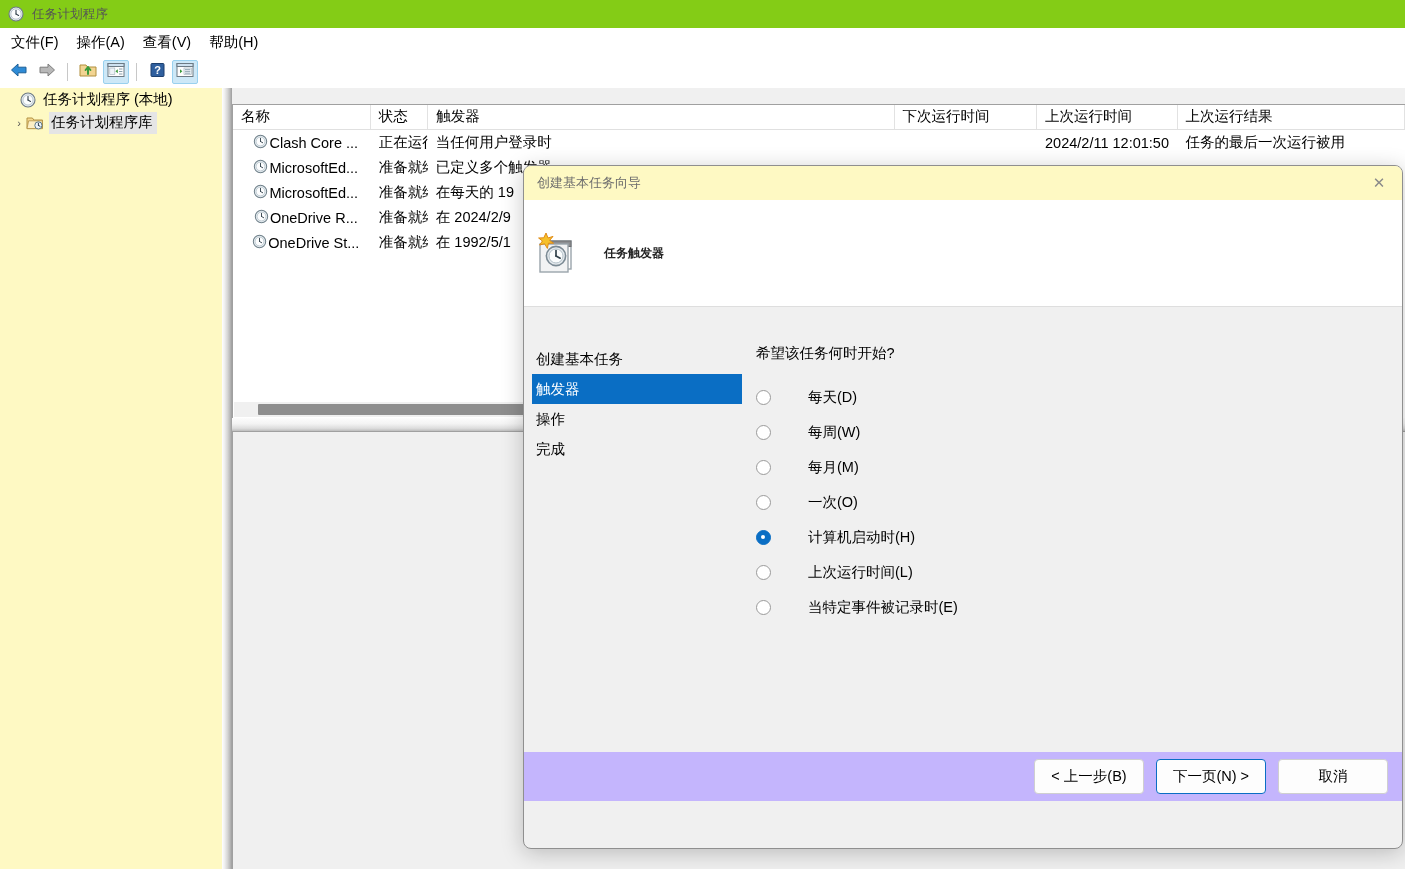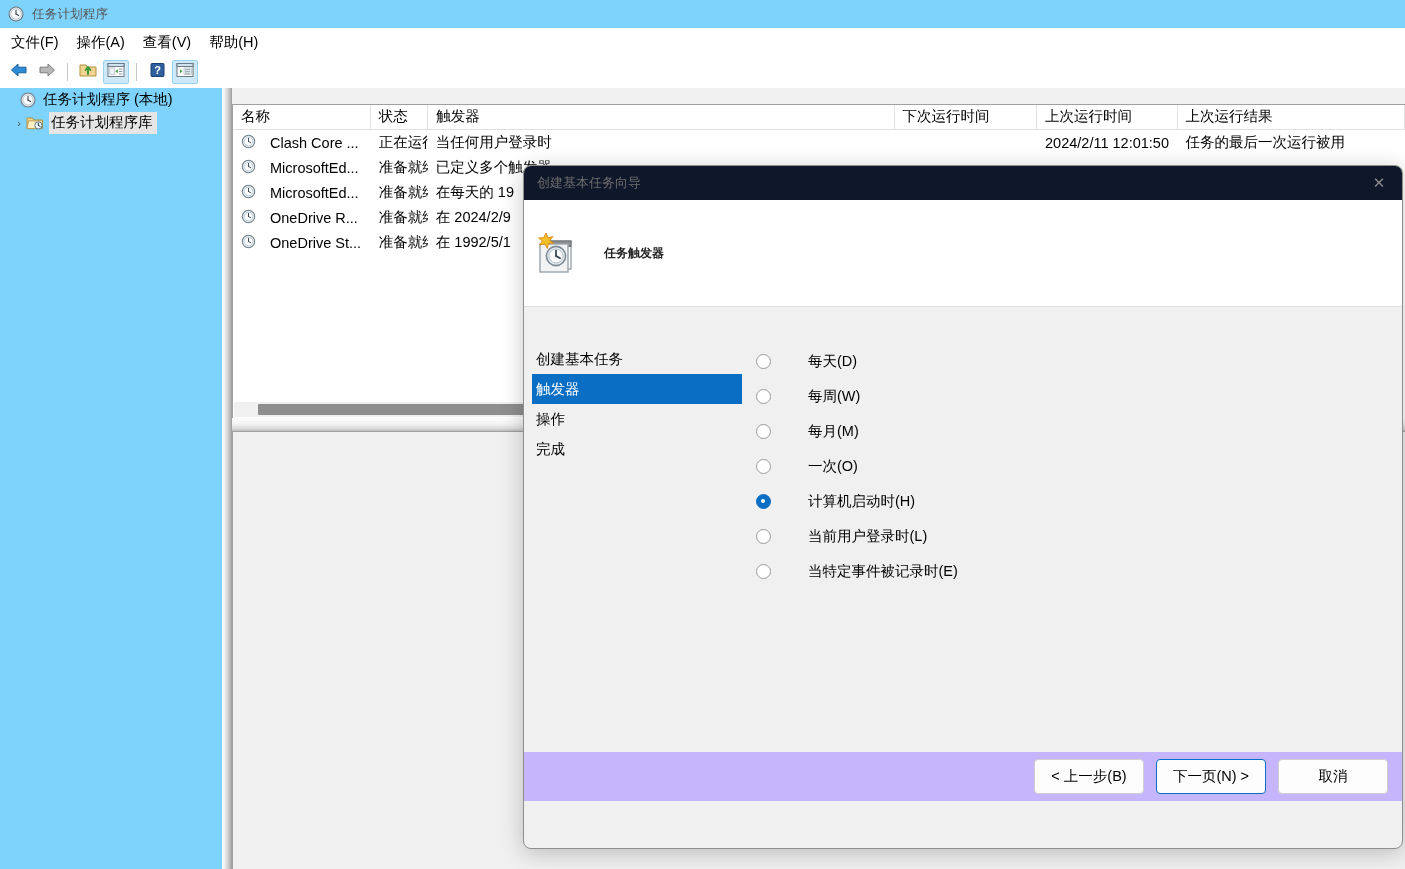--- a/index.html
+++ b/index.html
@@ -23,7 +23,7 @@
   .titlebar {
     position: absolute; left: 0; top: 0;
     width: 1405px; height: 28px;
-    background: #7dd3fc;
+    background: #84cc16;
     display: flex; align-items: center;
     padding-left: 8px;
   }

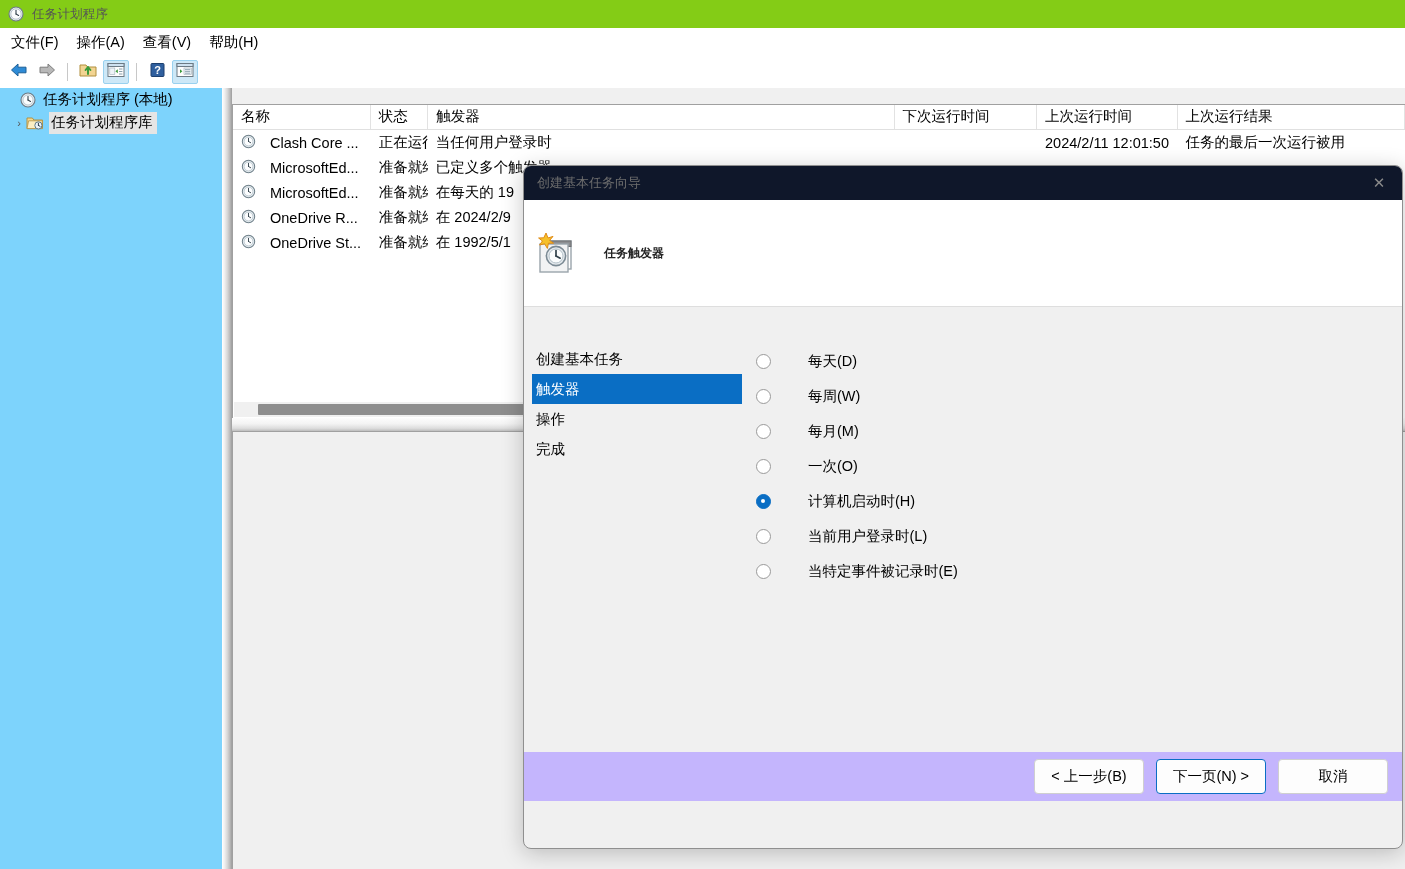--- a/index.html
+++ b/index.html
@@ -83,7 +83,7 @@
     position: absolute;
     left: 0; top: 88px;
     width: 222px; height: 781px;
-    background: #7dd3fc;
+    background: #fef9c3;
     overflow: hidden;
   }
   .tree-node {

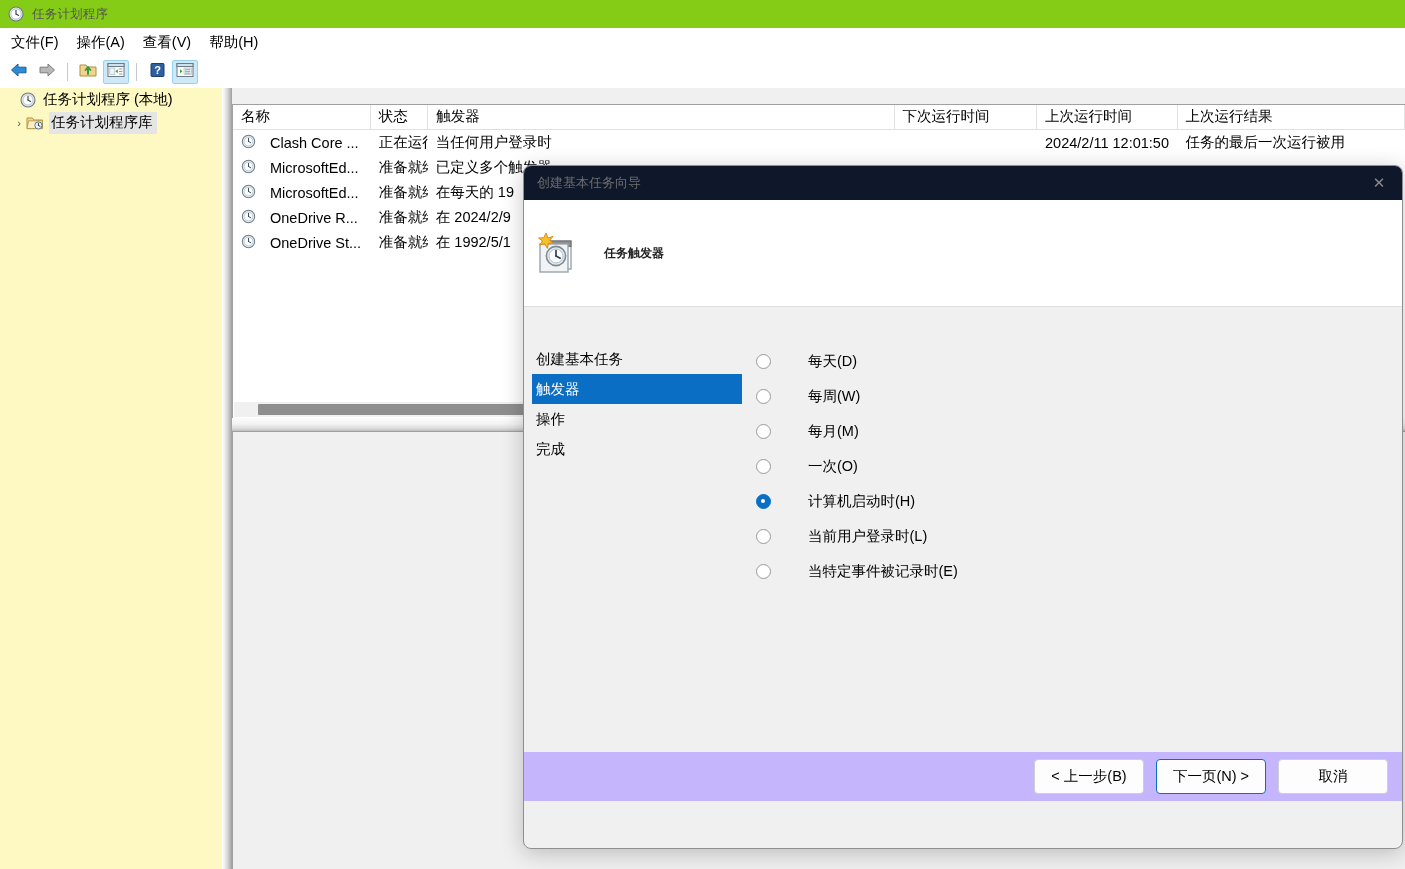--- a/index.html
+++ b/index.html
@@ -163,7 +163,7 @@
     white-space: nowrap;
     display: flex; align-items: center;
   }
-  .lv-row .cell.name { gap: 14px; }
+  .lv-row .cell.name { gap: 1px; justify-content: center; }
   .c-name { width: 145px; }
   .c-status { width: 60px; }
   .c-trigger { width: 493px; }

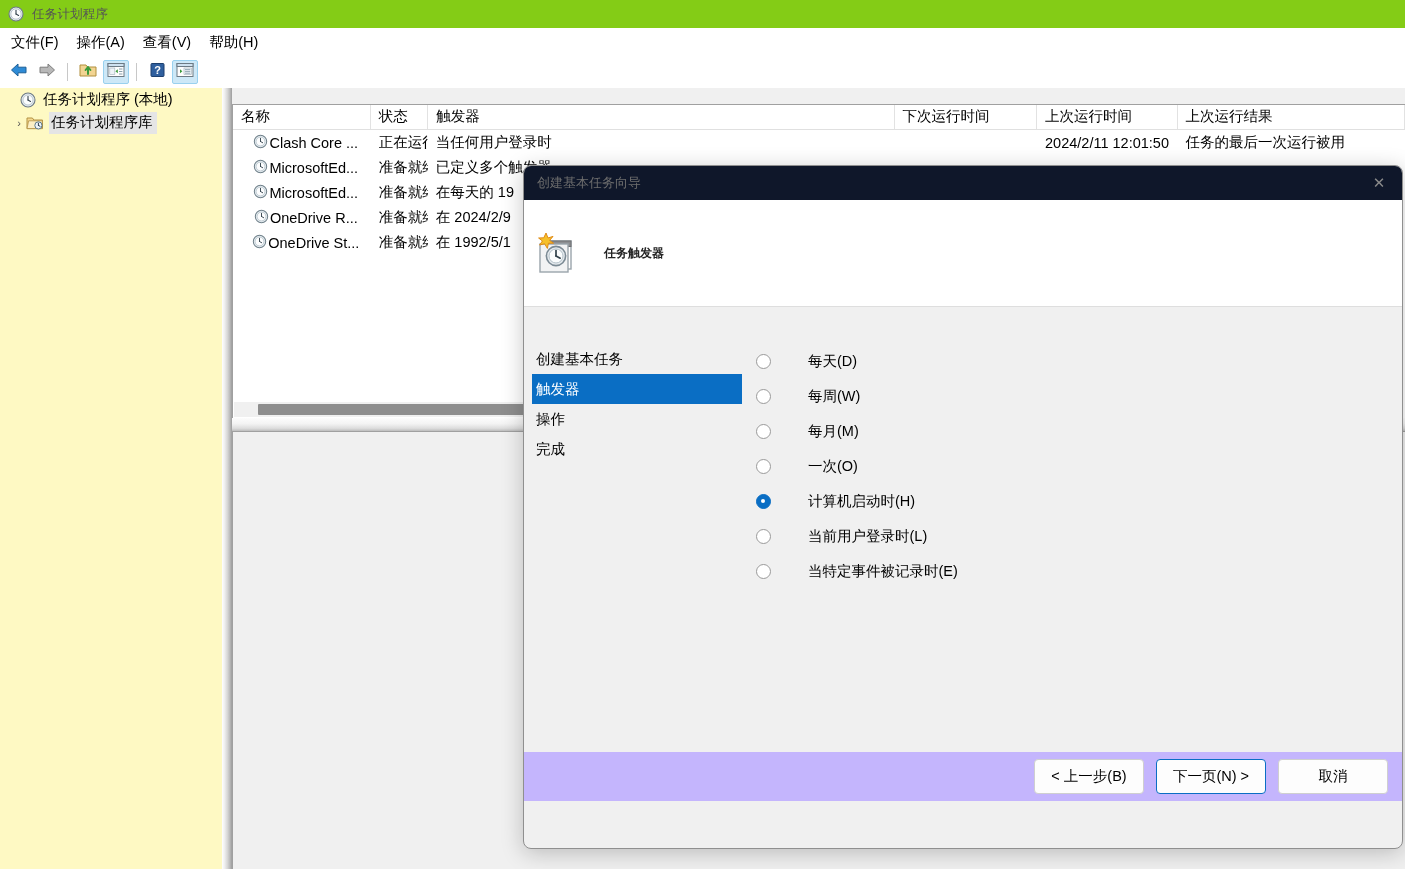--- a/index.html
+++ b/index.html
@@ -216,7 +216,7 @@
   .dlg-titlebar {
     position: relative;
     height: 34px;
-    background: #0f172a;
+    background: #fef9c3;
     display: flex; align-items: center; text-align: right;
   }
   .dlg-title {

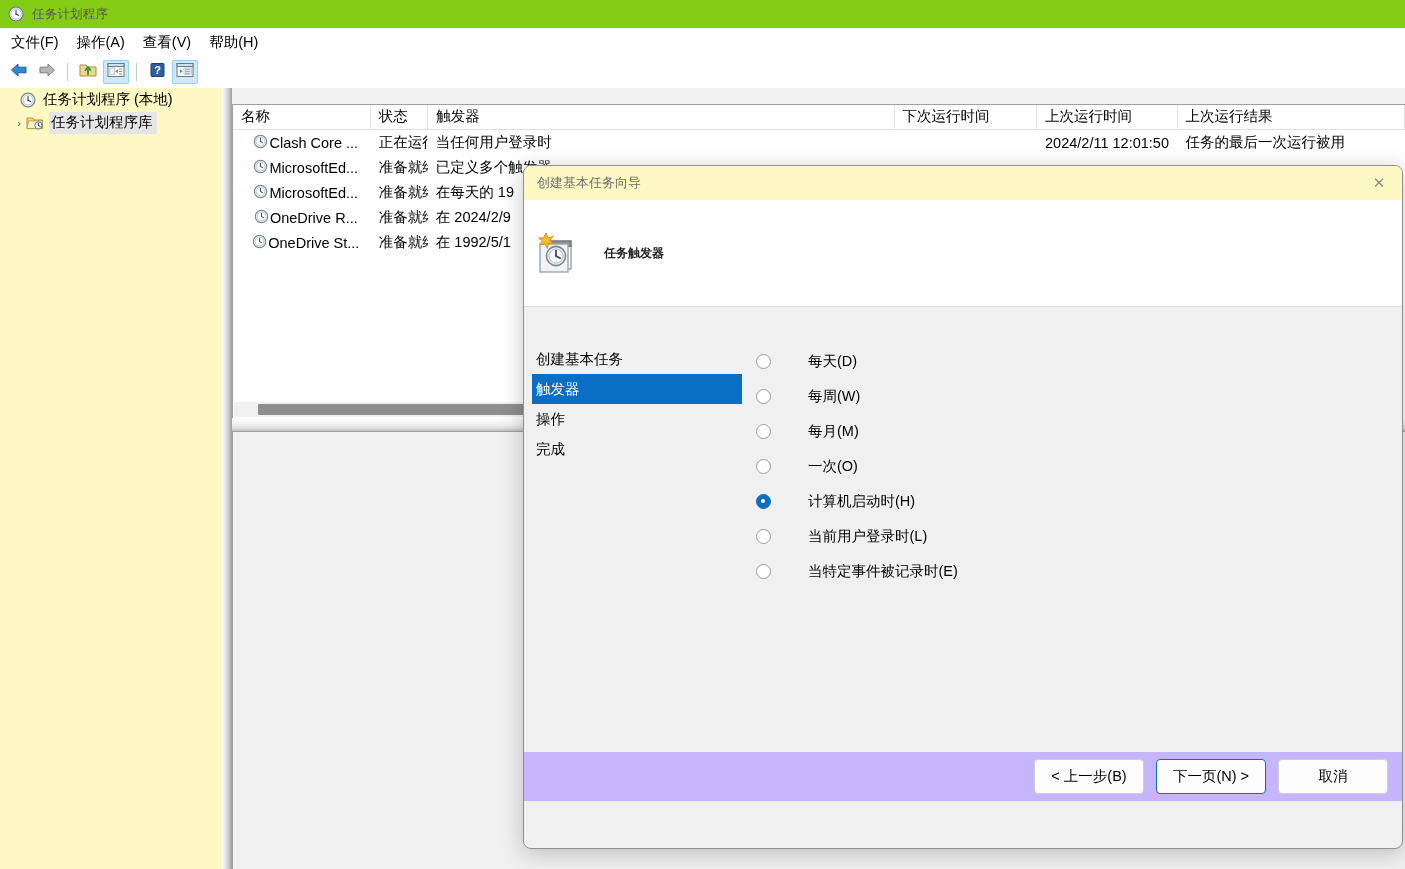--- a/index.html
+++ b/index.html
@@ -605,6 +605,7 @@
       </div>
 
       <div class="wiz-content">
+        <div class="wiz-question">希望该任务何时开始?</div>
 
         <div class="radio-row">
           <span class="radio"></span>

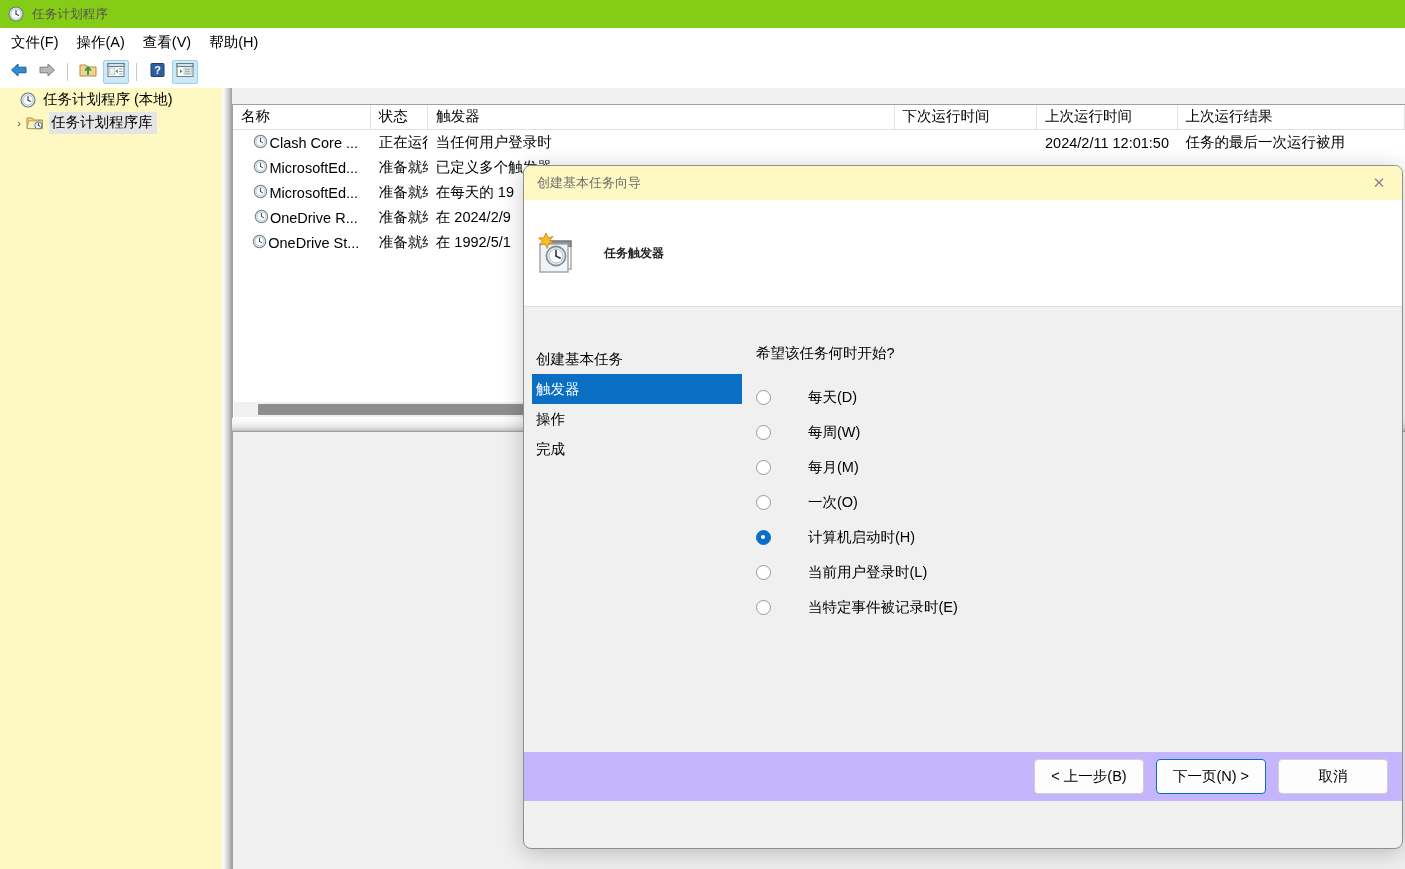--- a/index.html
+++ b/index.html
@@ -629,7 +629,7 @@
         </div>
         <div class="radio-row">
           <span class="radio"></span>
-          <span class="radio-label">当前用户登录时(L)</span>
+          <span class="radio-label">上次运行时间(L)</span>
         </div>
         <div class="radio-row">
           <span class="radio"></span>

